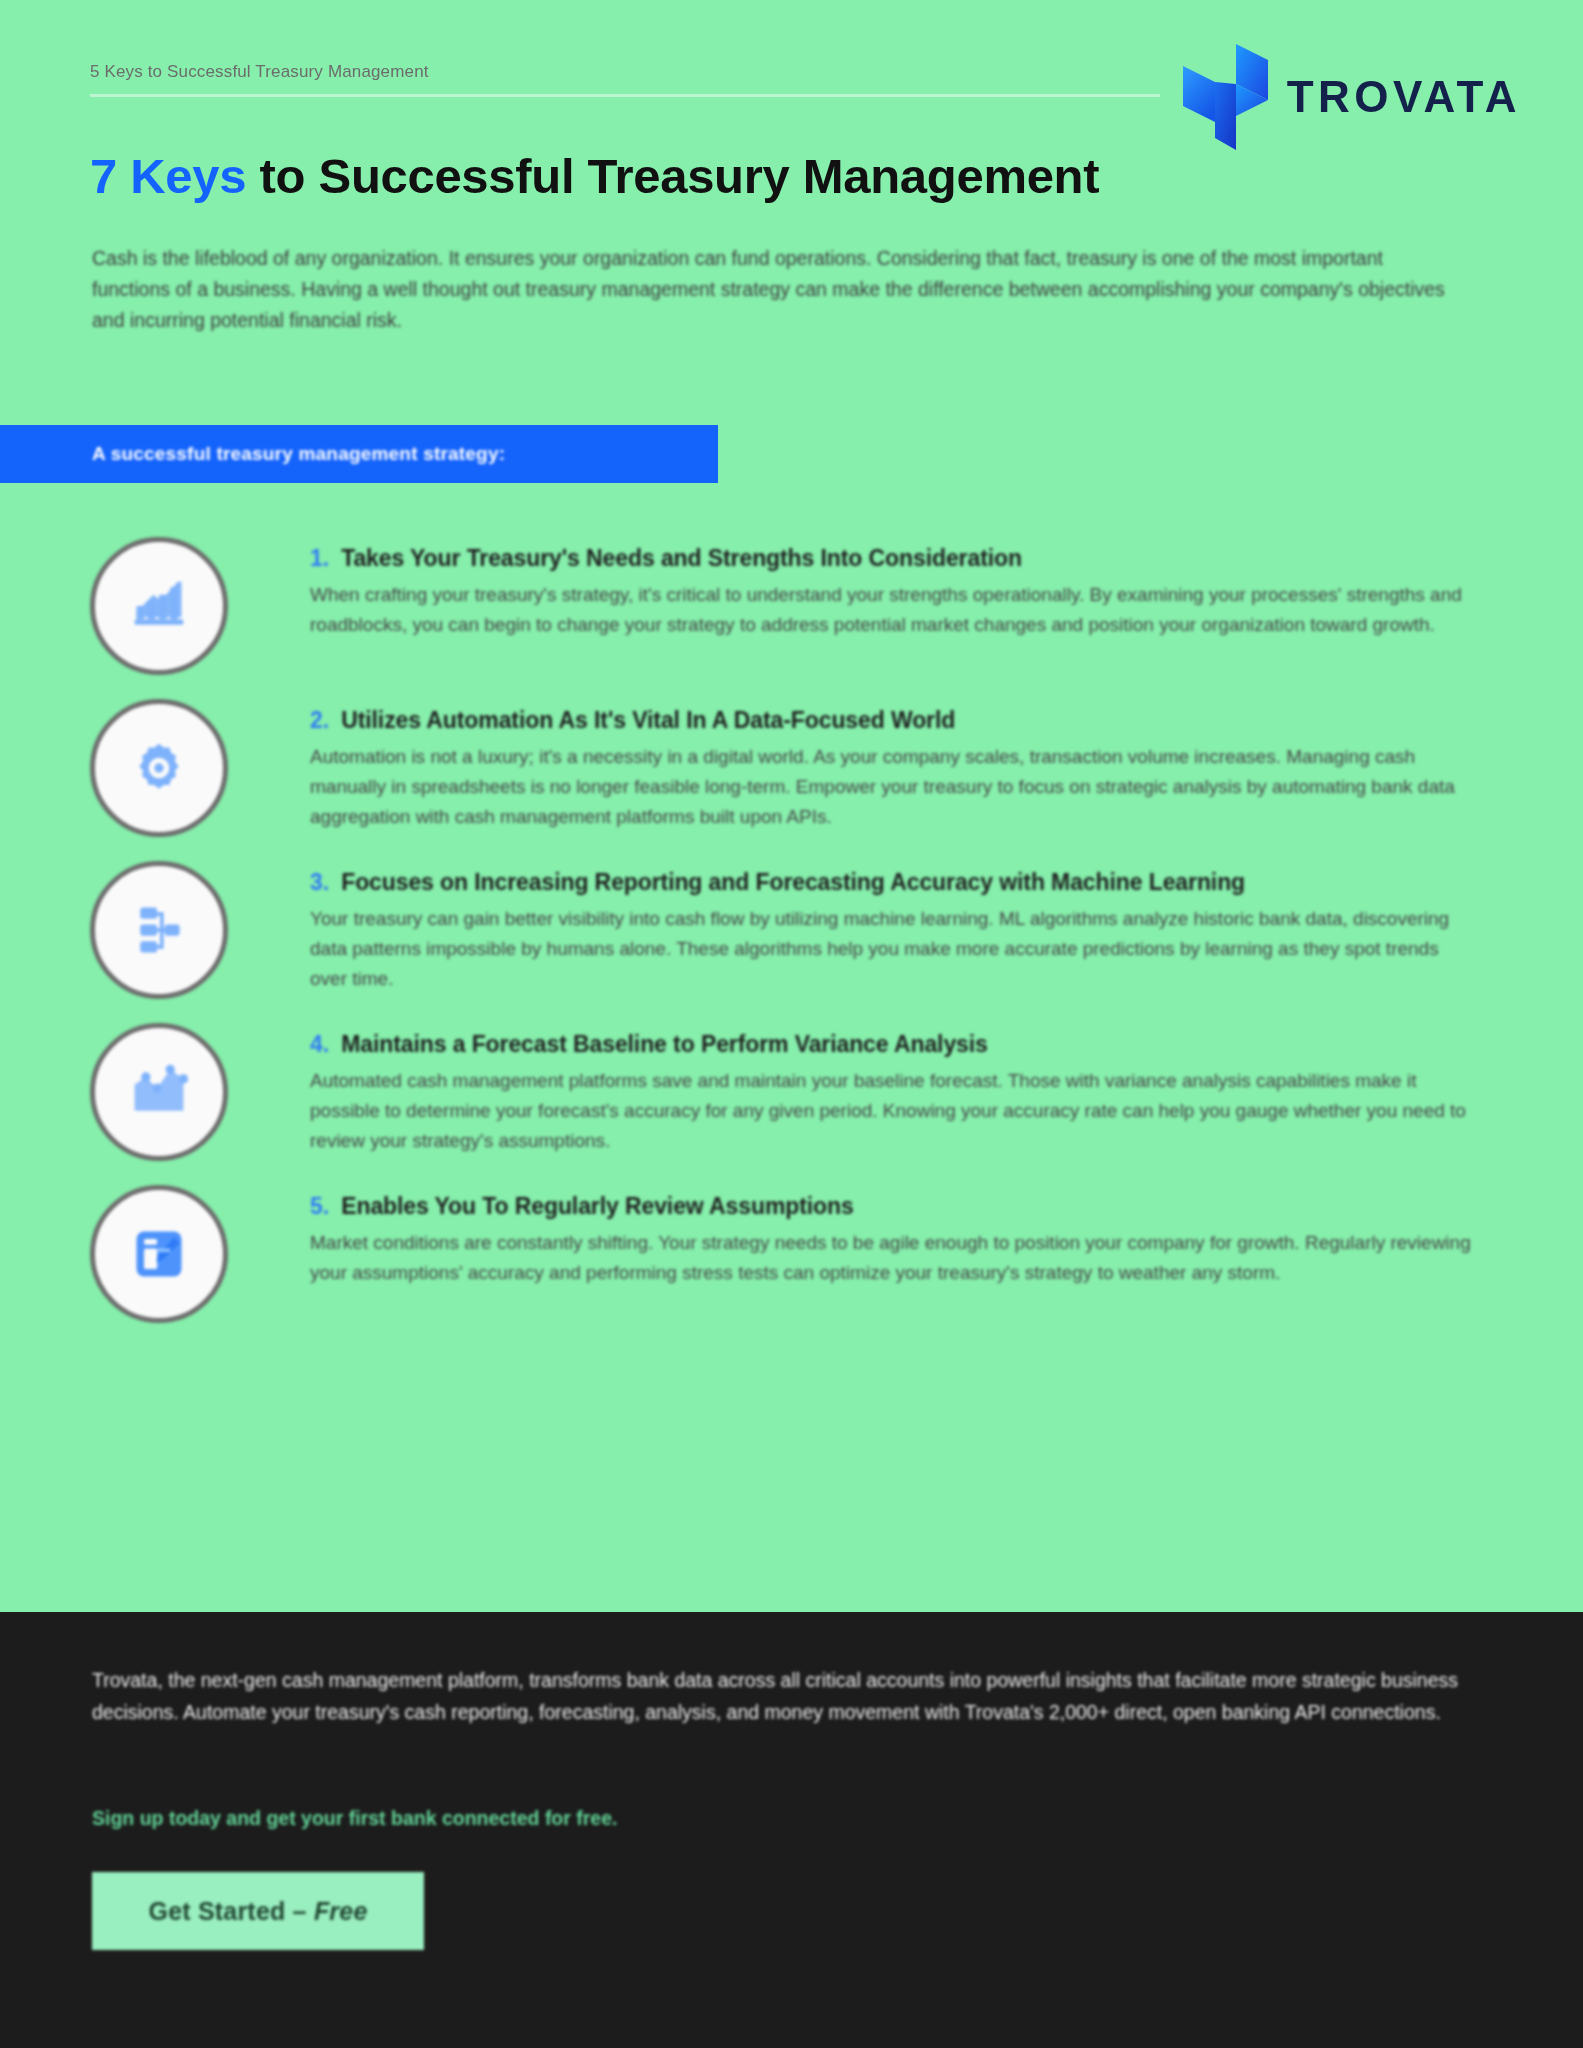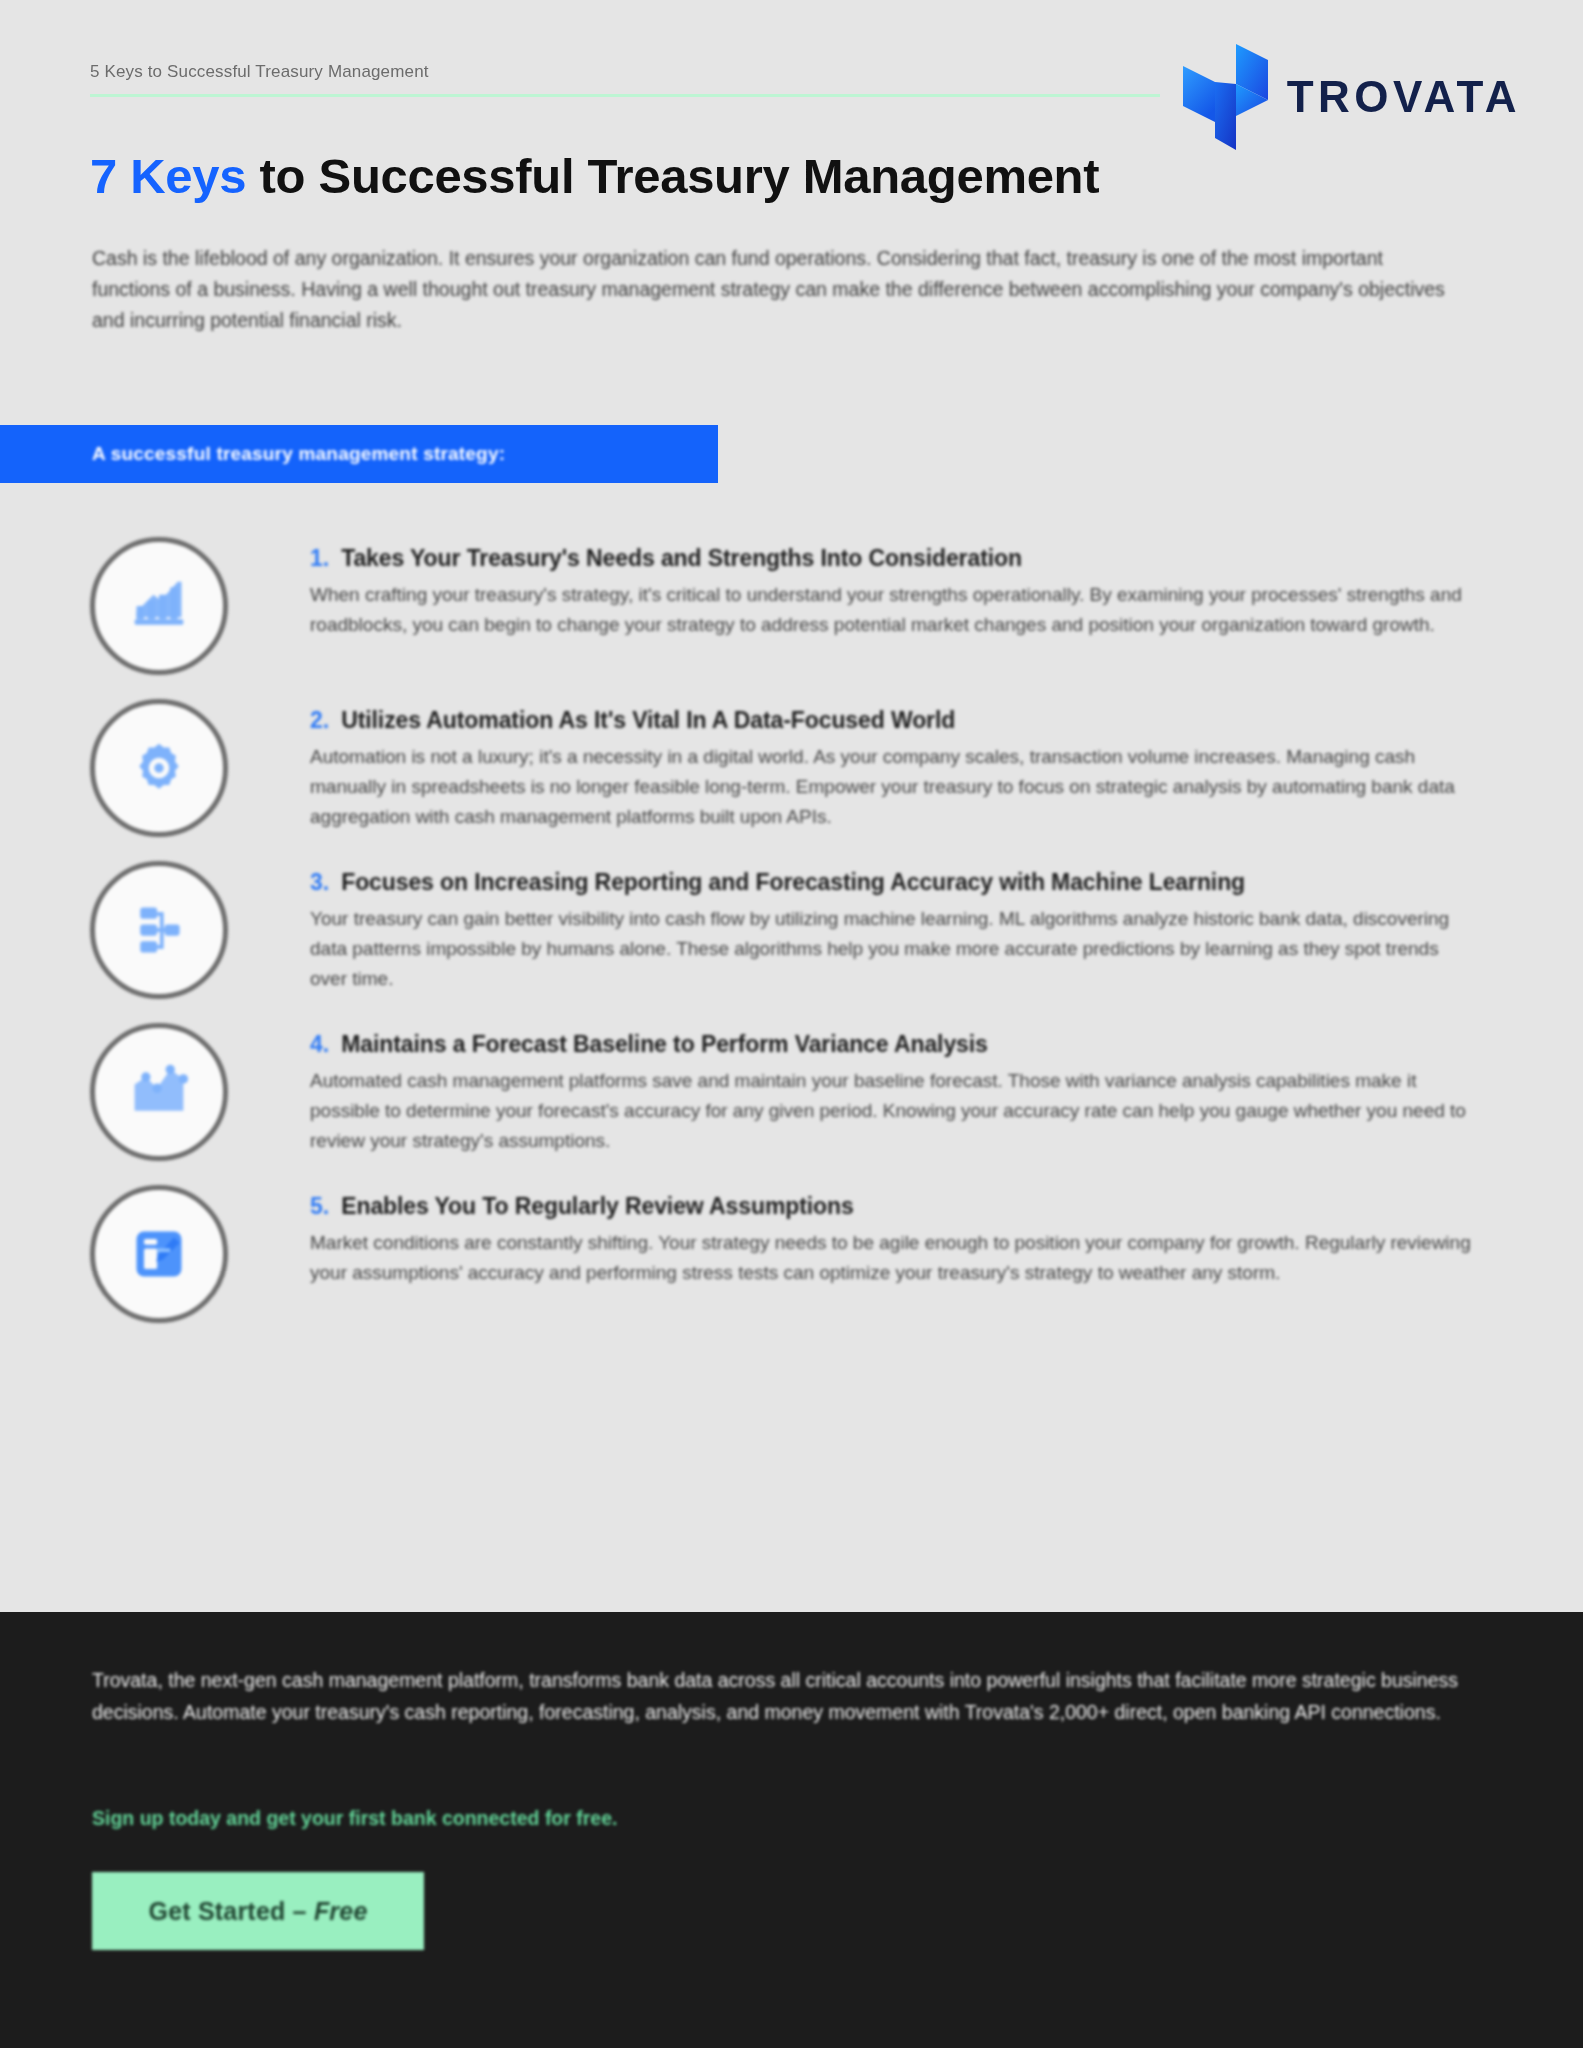--- a/index.html
+++ b/index.html
@@ -16,7 +16,7 @@
     position: relative;
     width: 1583px;
     height: 1832px;
-    background: #e5e5e5;
+    background: #86efac;
   }
 
   

